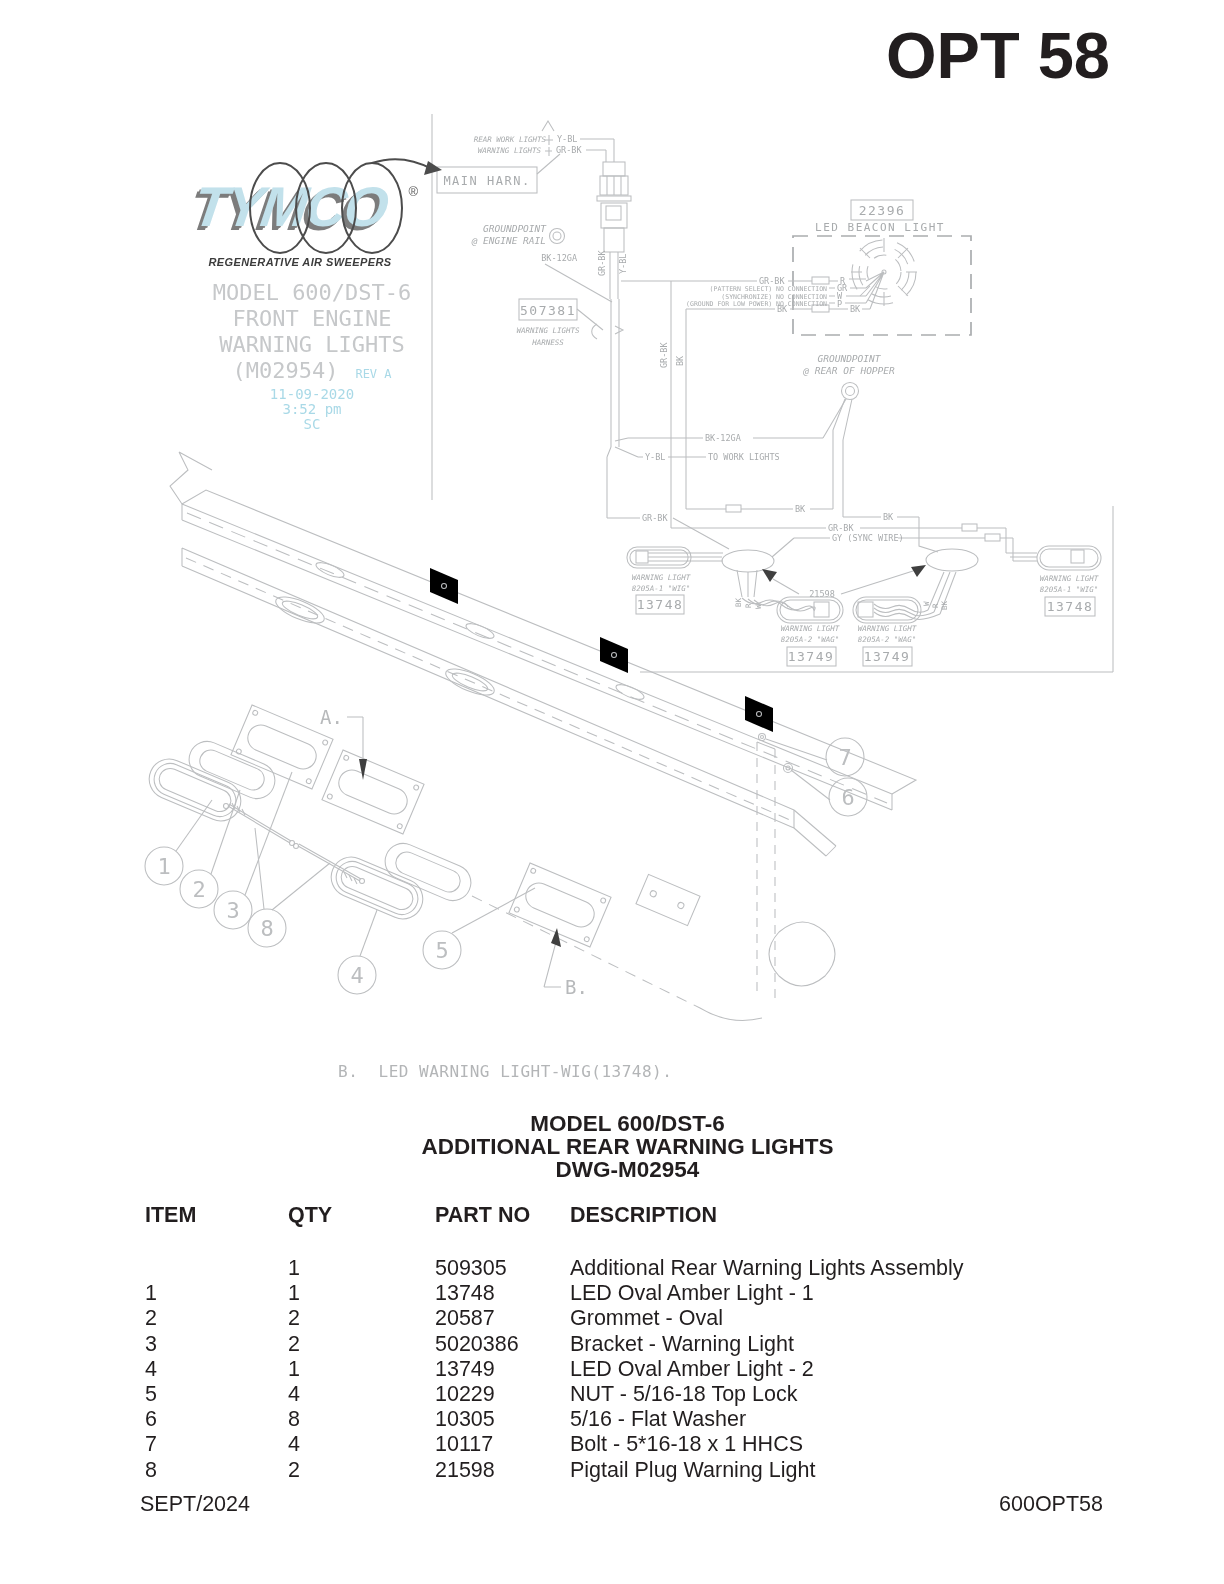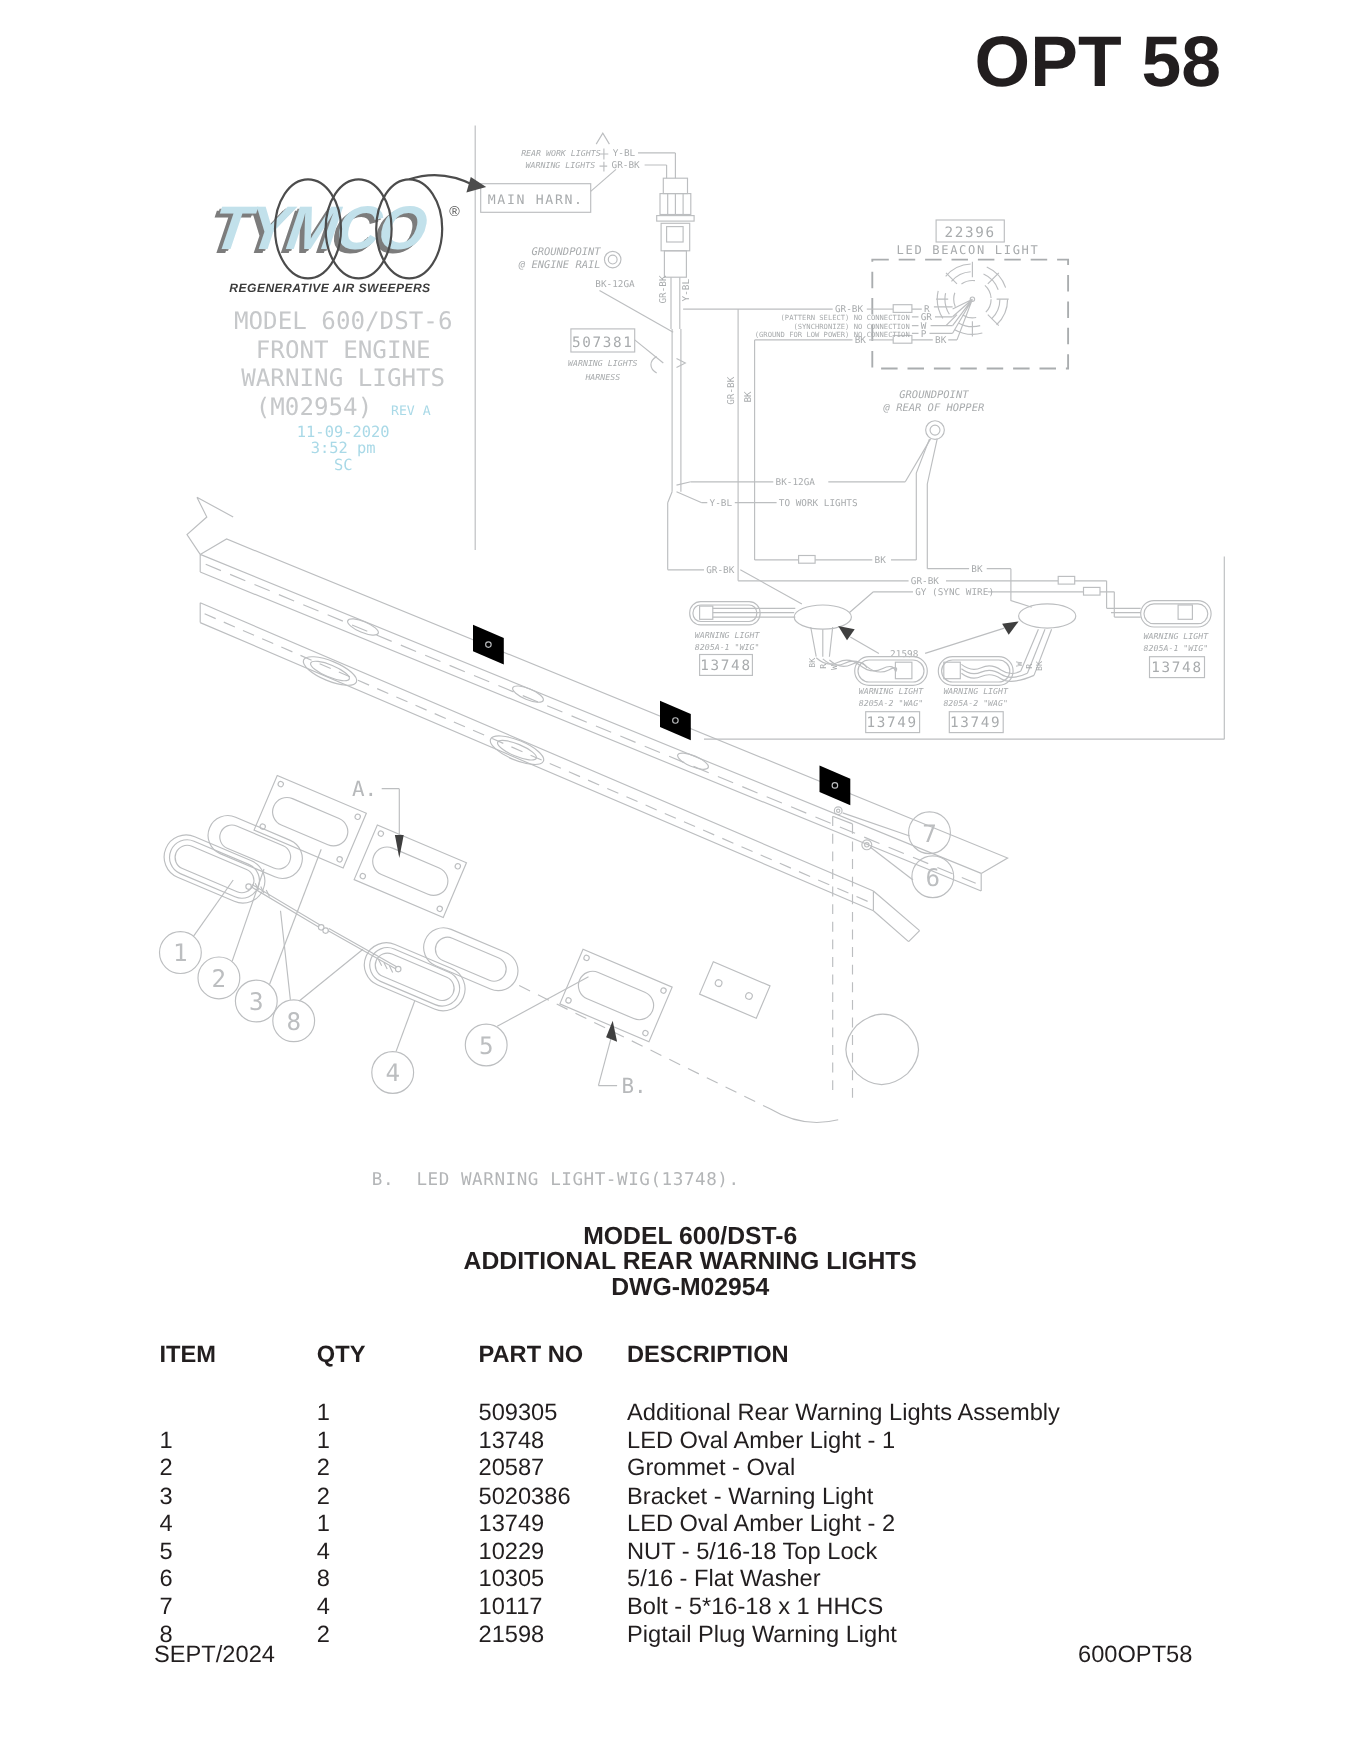--- a/index.html
+++ b/index.html
@@ -53,7 +53,7 @@
 
   
   .ttitle{left:300px;top:1112px;width:655px;text-align:center;font-weight:bold;font-size:22.5px;line-height:23px;}
-  .ptable{left:145px;top:1203px;width:950px;margin-top:16px;}
+  .ptable{left:145px;top:1203px;width:950px;}
   .phead,.prow{display:grid;grid-template-columns:143px 147px 135px 1fr;}
   .phead{font-weight:bold;font-size:21.5px;}
   .prows{margin-top:28px;}

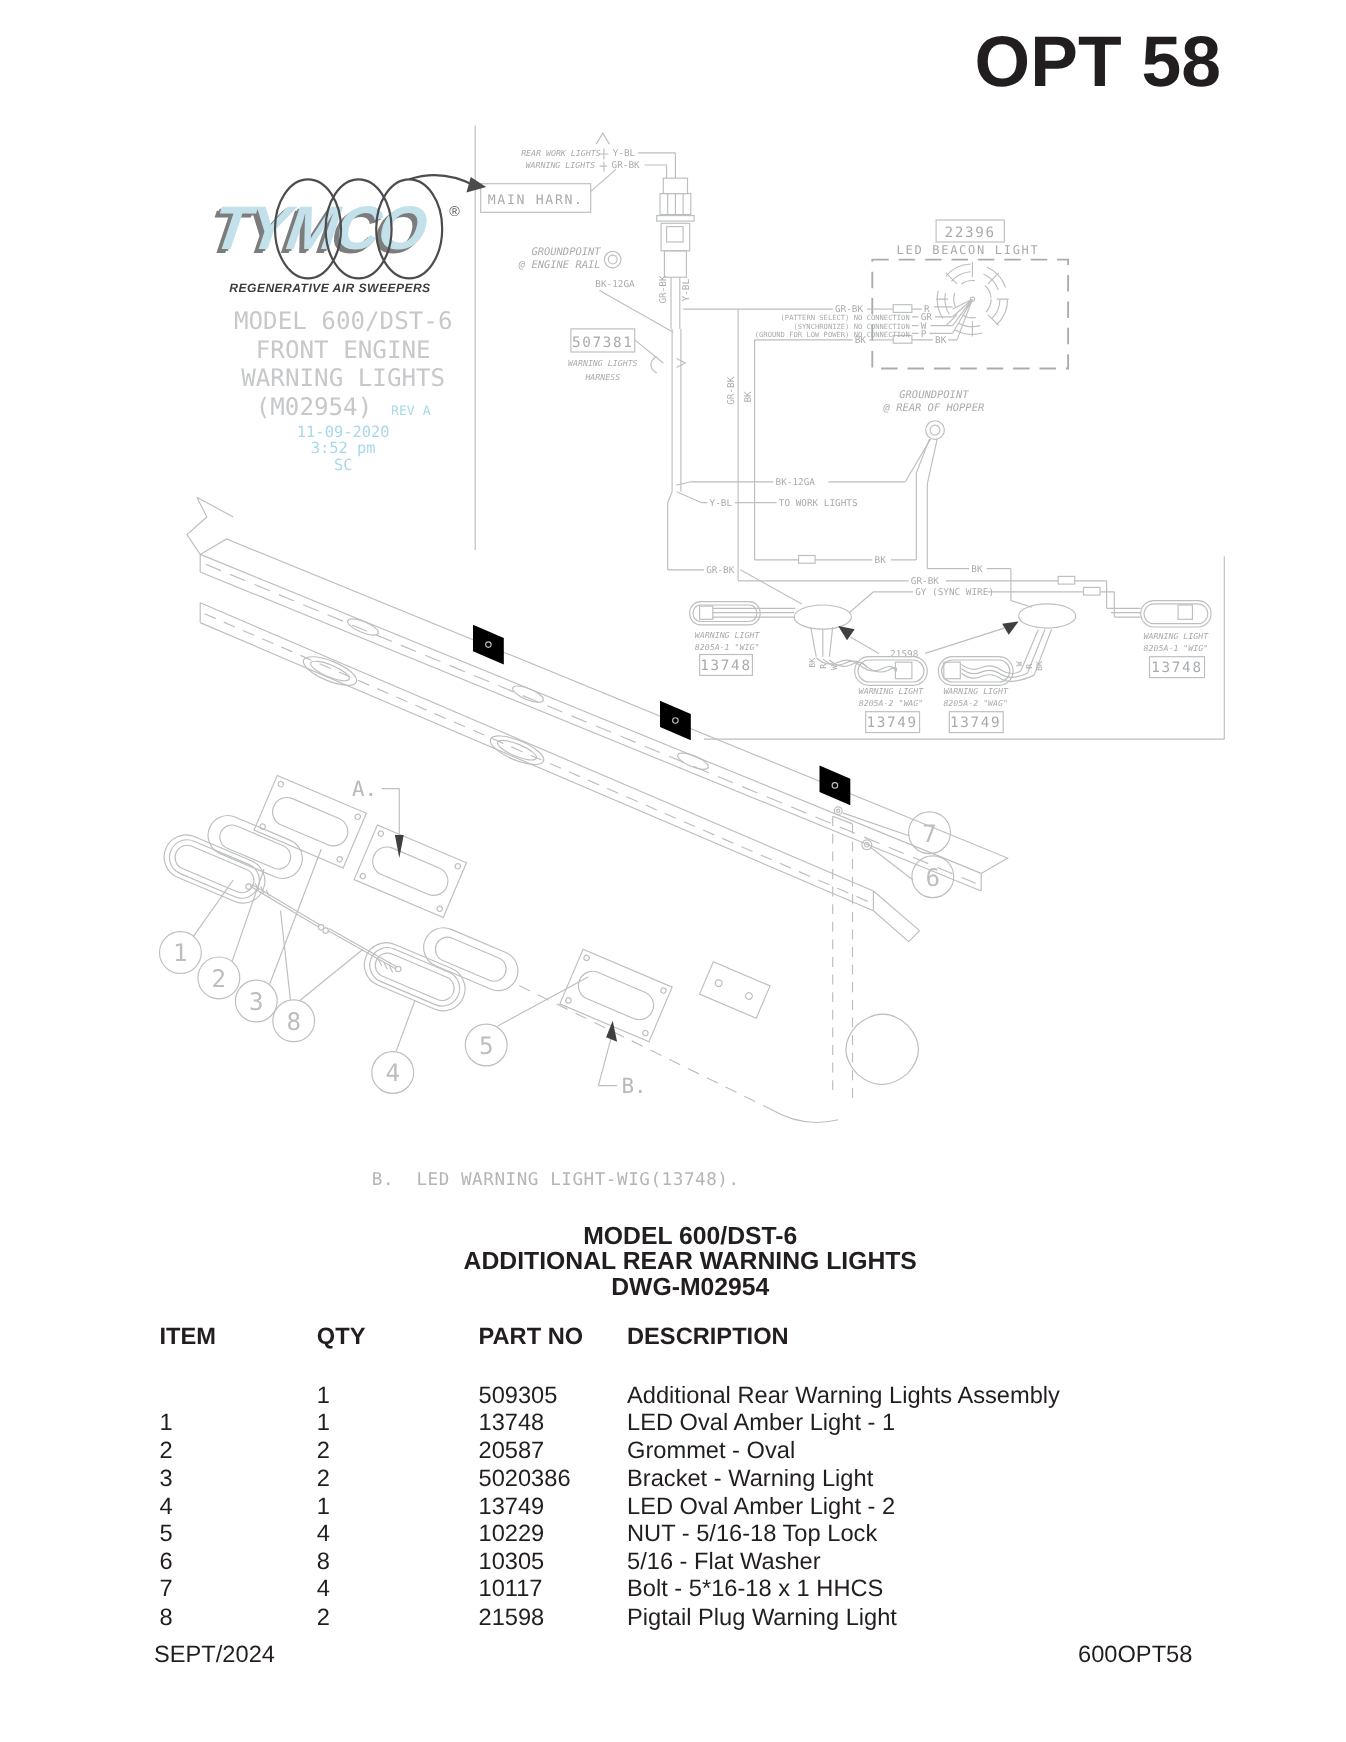--- a/index.html
+++ b/index.html
@@ -62,7 +62,7 @@
   
   .f-date{left:140px;top:1492px;font-size:21.5px;}
   .f-page{left:300px;top:1492px;width:655px;text-align:center;font-size:21.5px;}
-  .f-code{left:821px;top:1492px;width:263px;text-align:right;font-size:21.5px;}
+  .f-code{left:840px;top:1492px;width:263px;text-align:right;font-size:21.5px;}
 </style>
 </head>
 <body>

